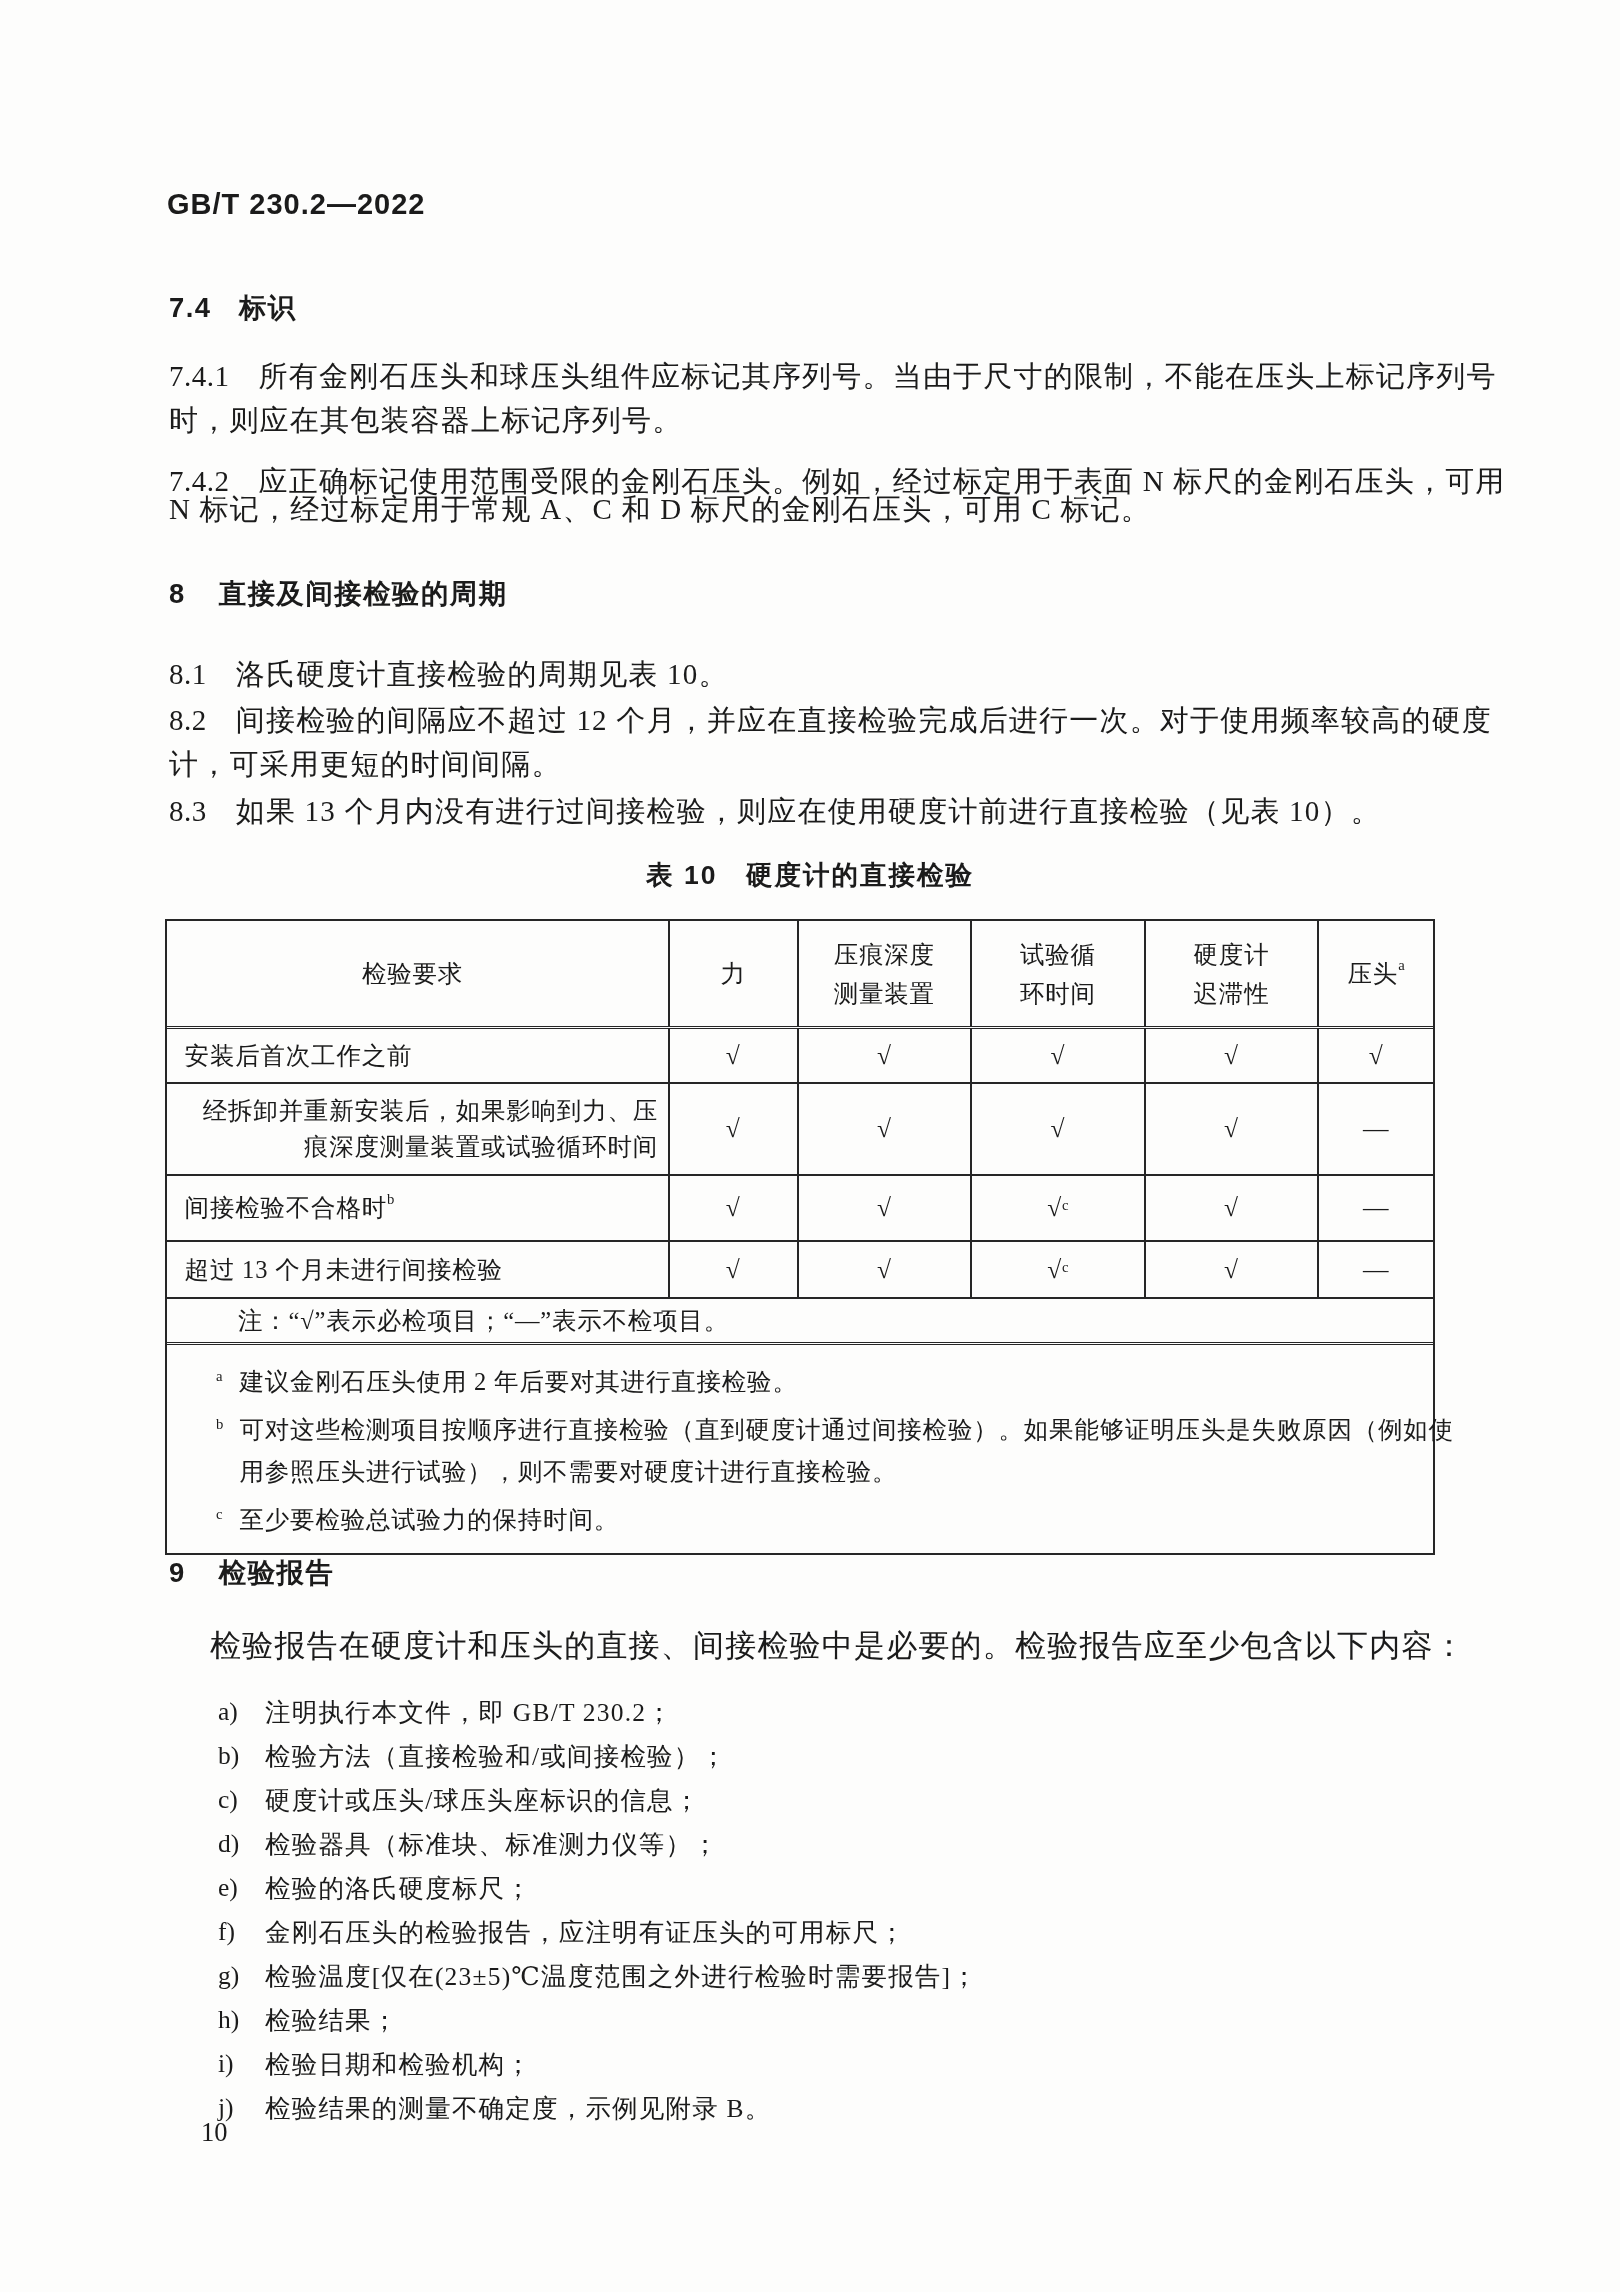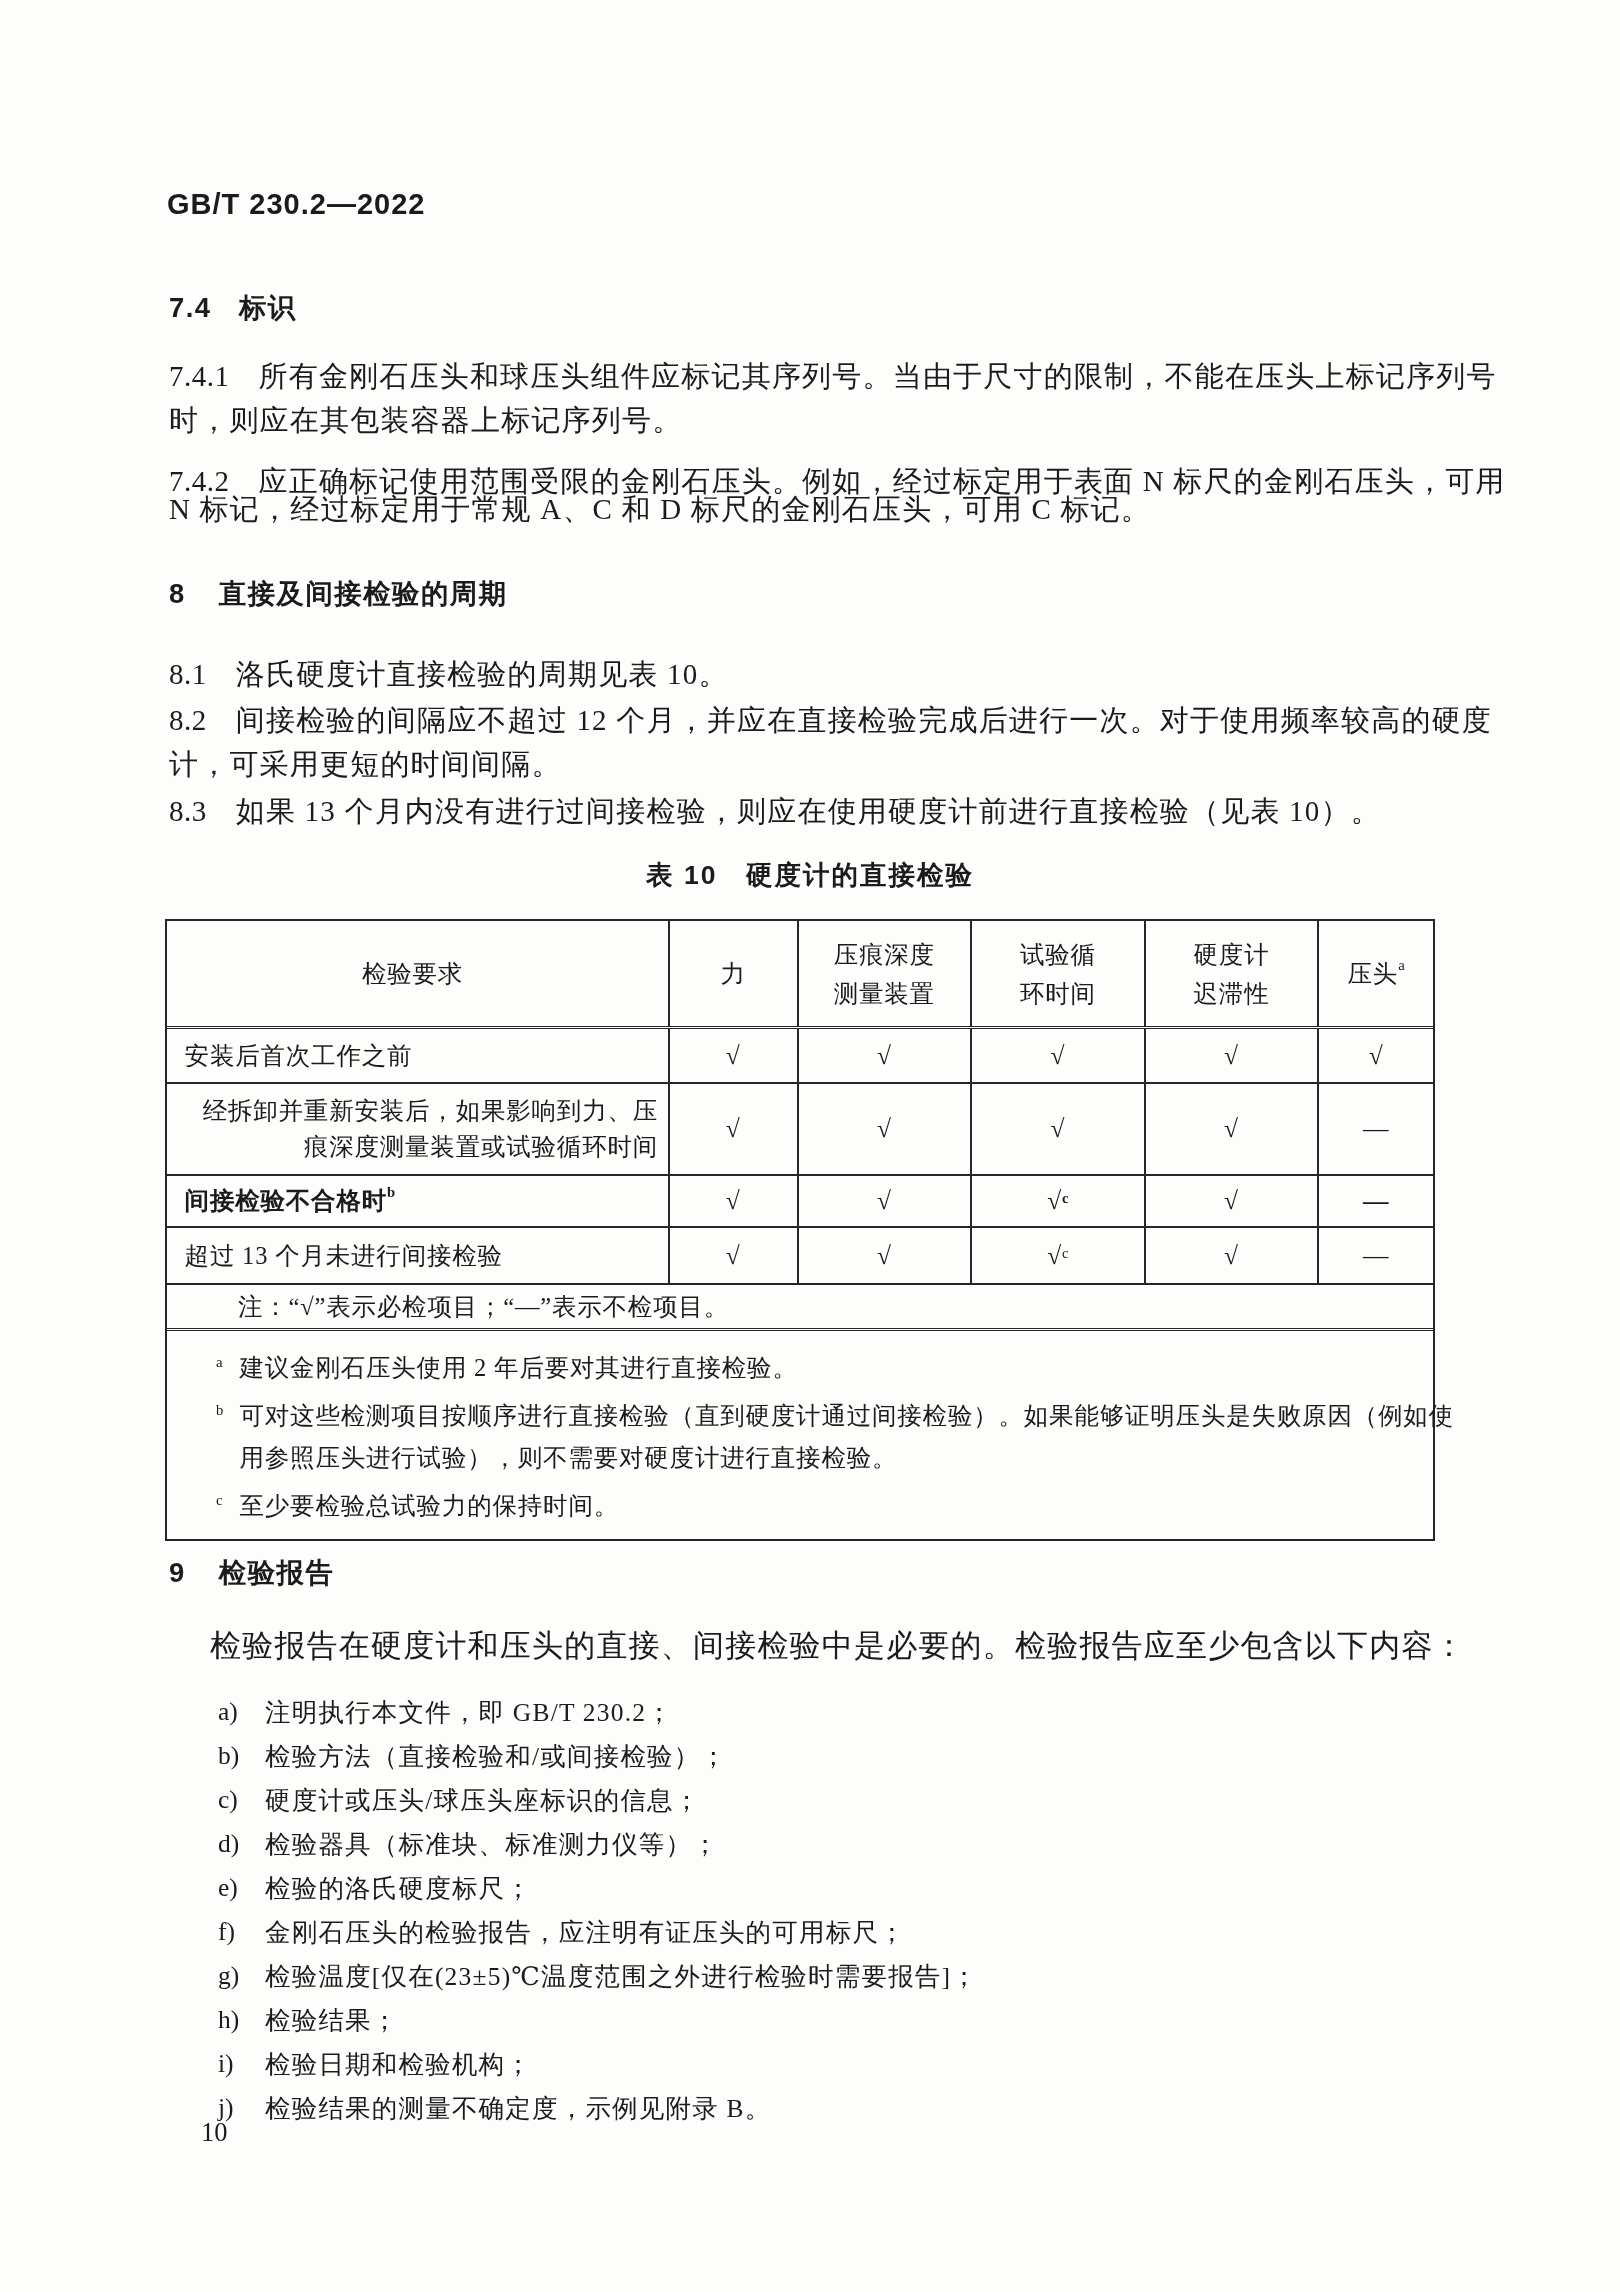--- a/index.html
+++ b/index.html
@@ -57,7 +57,7 @@
   .hsup-wrap{display:block;line-height:39px;}
   .r1{height:53px;}
   .r2{height:92px;border-top:2px solid #262626;}
-  .r3{height:52px;border-top:2px solid #262626;font-weight:bold;}
+  .r3{height:66px;border-top:2px solid #262626;}
   .r4{height:57px;border-top:2px solid #262626;}
   .mark{font-size:25.5px;}
   sup{font-size:14.7px;line-height:0;position:relative;top:-2.9px;letter-spacing:0;}

